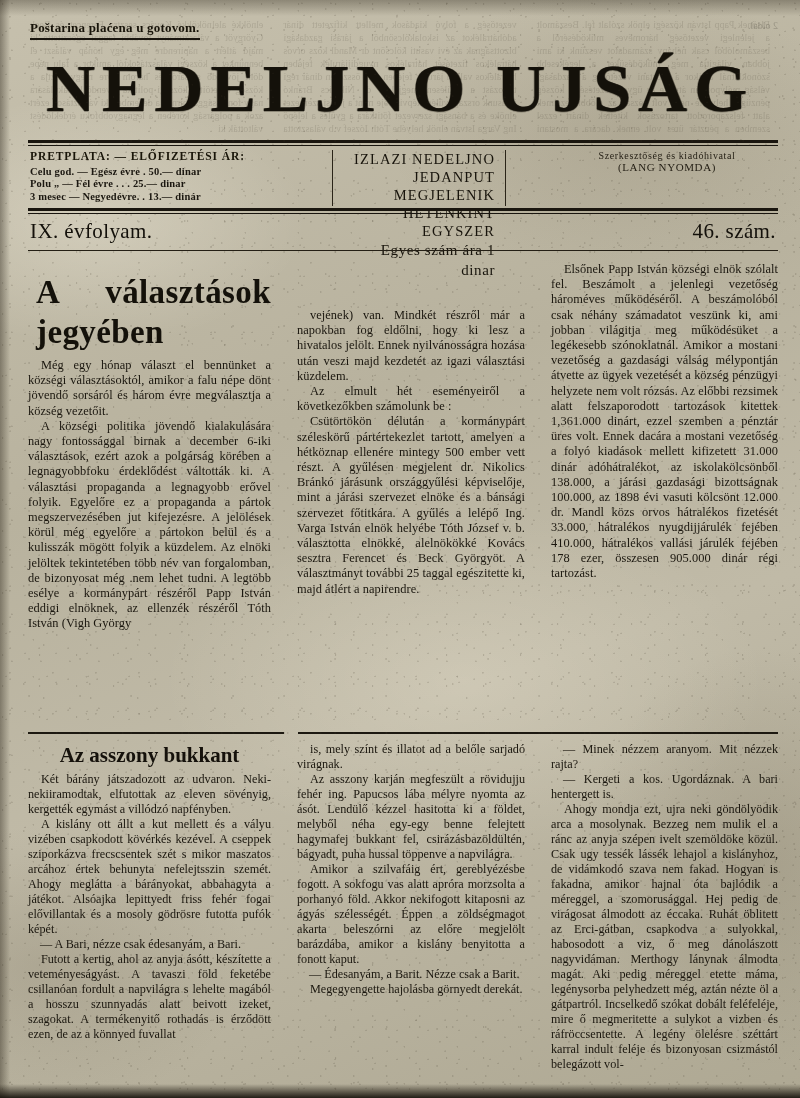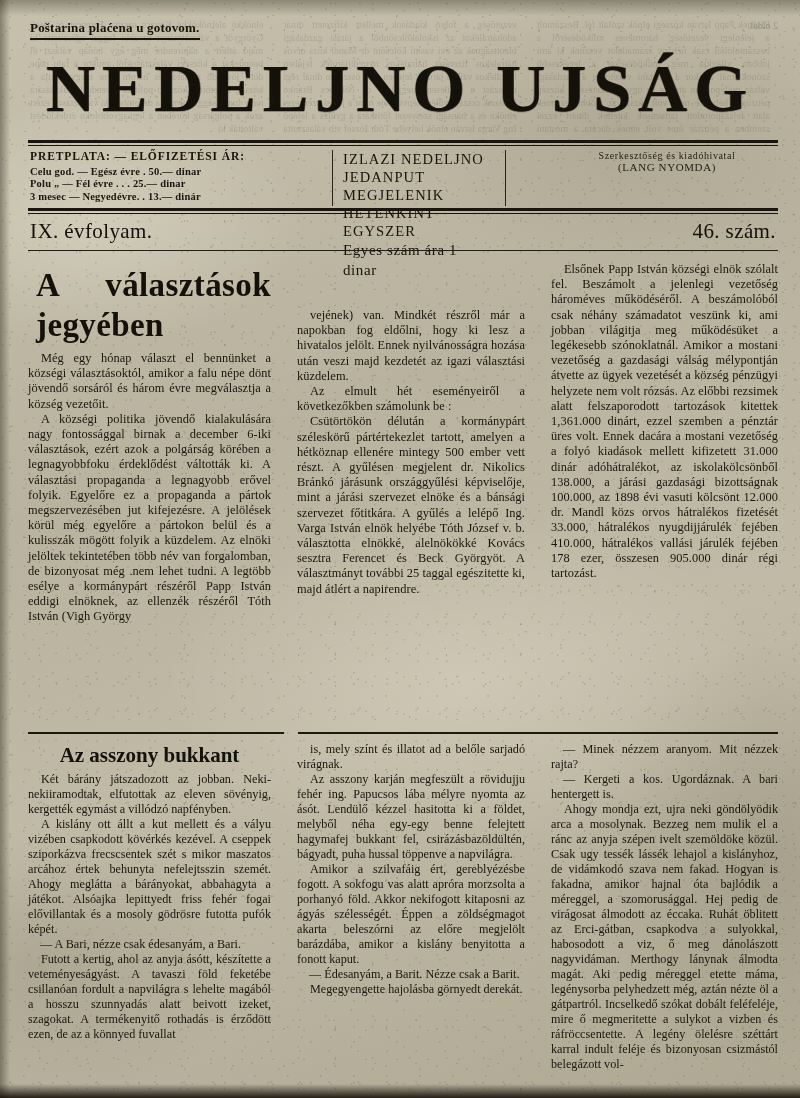--- a/index.html
+++ b/index.html
@@ -140,7 +140,7 @@
   }
   .mh-col { position: relative; }
   .mh-left  { width: 250px; padding-right: 8px; }
-  .mh-mid   { flex: 1; text-align: left; border-left: 1.5px solid #2a2418; border-right: 1.5px solid #2a2418; padding: 0 10px; }
+  .mh-mid   { flex: 1; text-align: right; border-left: 1.5px solid #2a2418; border-right: 1.5px solid #2a2418; padding: 0 10px; }
   .mh-right { width: 218px; text-align: center; padding-left: 8px; }
 
   .mh-head {

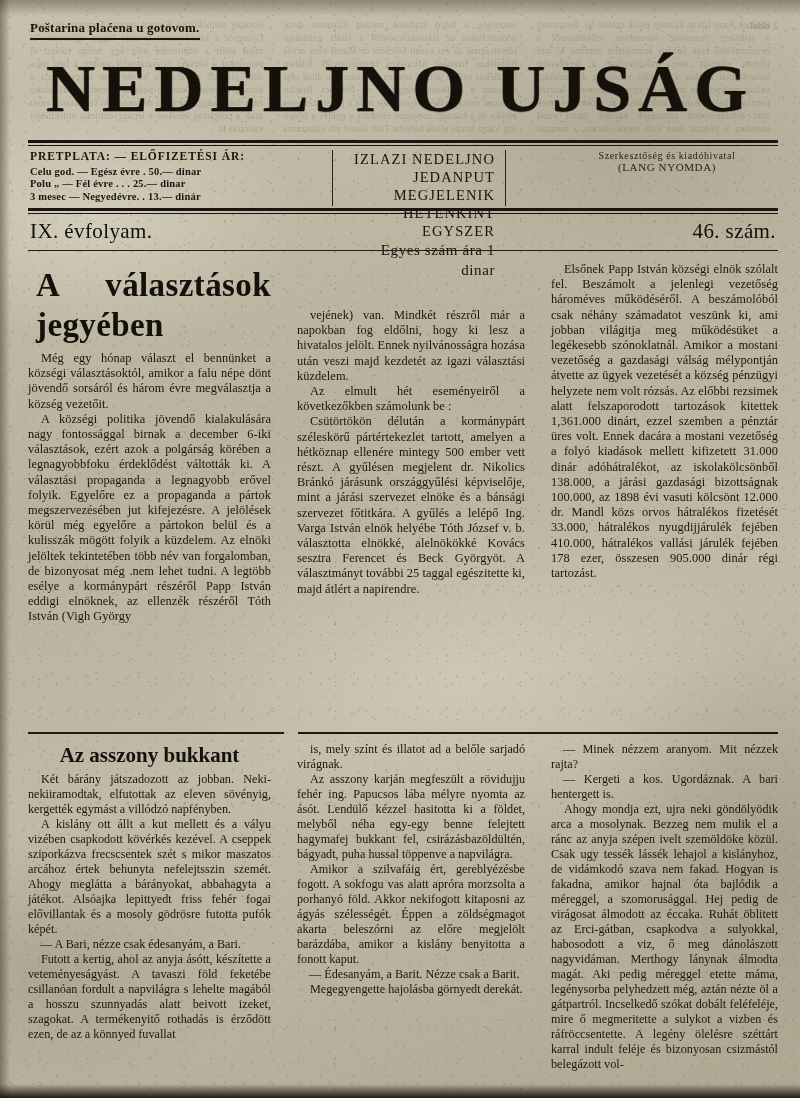--- a/index.html
+++ b/index.html
@@ -206,7 +206,7 @@
     line-height: 40px;
     letter-spacing: 0.4px;
     color: #14110a;
-    margin: 3px 0 6px 0;
+    margin: 10px 0 6px 0;
     padding-left: 8px;
   }
 

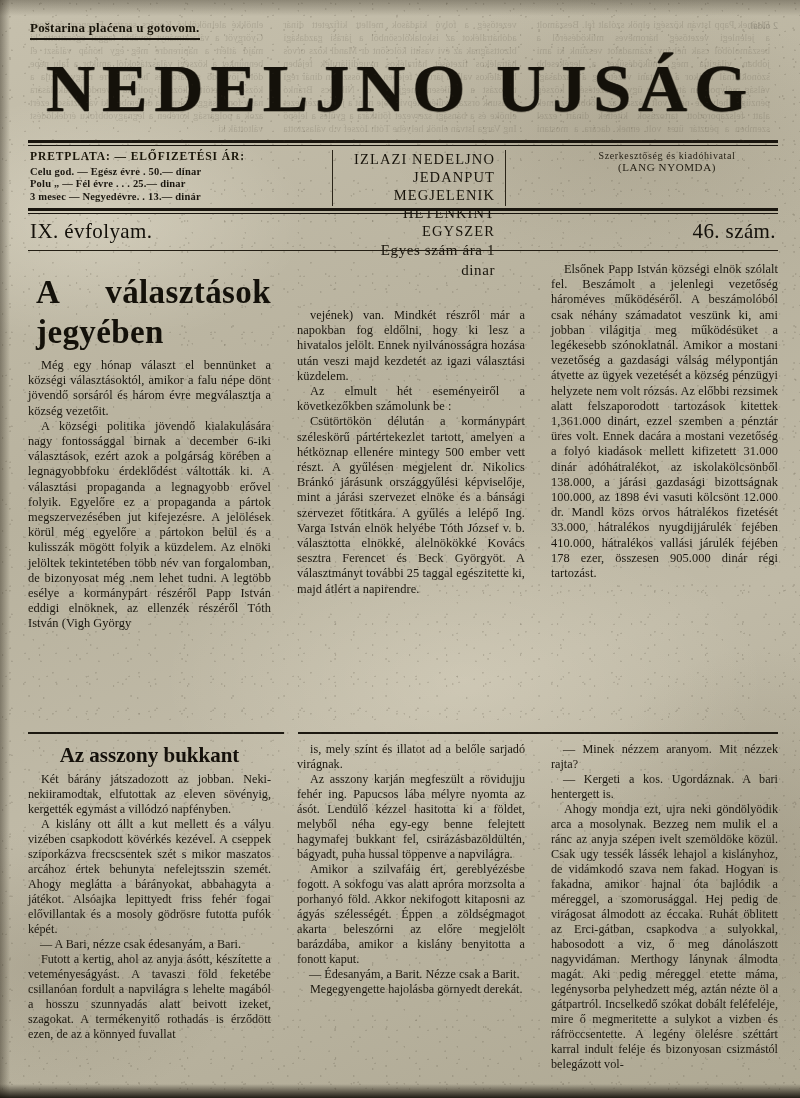--- a/index.html
+++ b/index.html
@@ -364,7 +364,7 @@
 
         <div class="bcol bcol-1">
           <h2 class="sub-headline">Az asszony bukkant</h2>
-          <p>Két bárány játszadozott az jobban. Neki-nekiiramodtak, elfutottak az eleven sövényig, kergették egymást a villódzó napfényben.</p>
+          <p>Két bárány játszadozott az udvaron. Neki-nekiiramodtak, elfutottak az eleven sövényig, kergették egymást a villódzó napfényben.</p>
           <p>A kislány ott állt a kut mellett és a vályu vizében csapkodott kövérkés kezével. A cseppek sziporkázva frecscsentek szét s mikor maszatos arcához értek behunyta nefelejtsszin szemét. Ahogy meglátta a bárányokat, abbahagyta a játékot. Alsóajka lepittyedt friss fehér fogai elővillantak és a mosoly gödrösre futotta pufók képét.</p>
           <p class="dash">— A Bari, nézze csak édesanyám, a Bari.</p>
           <p>Futott a kertig, ahol az anyja ásótt, készítette a veteményeságyást. A tavaszi föld feketébe csillanóan fordult a napvilágra s lehelte magából a hosszu szunnyadás alatt beivott izeket, szagokat. A termékenyitő rothadás is érződött ezen, de az a könnyed fuvallat</p>

